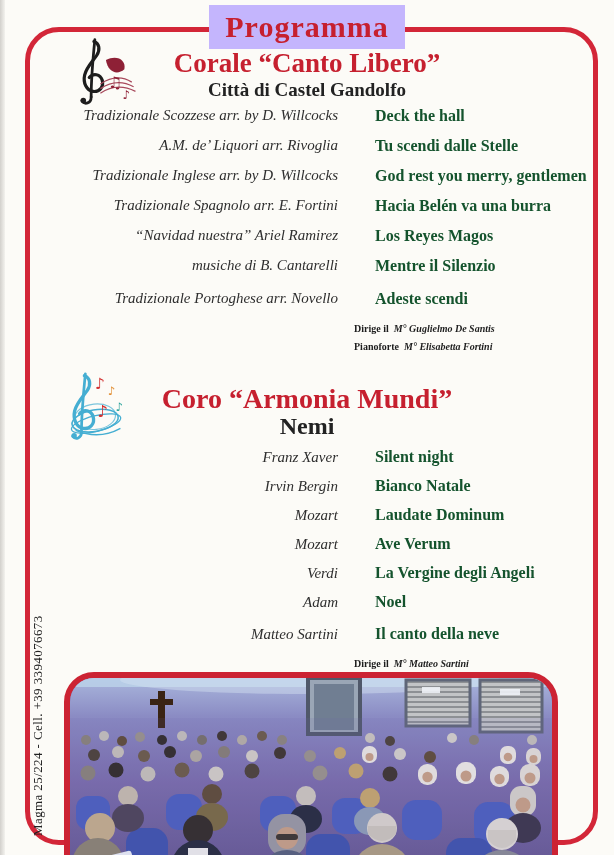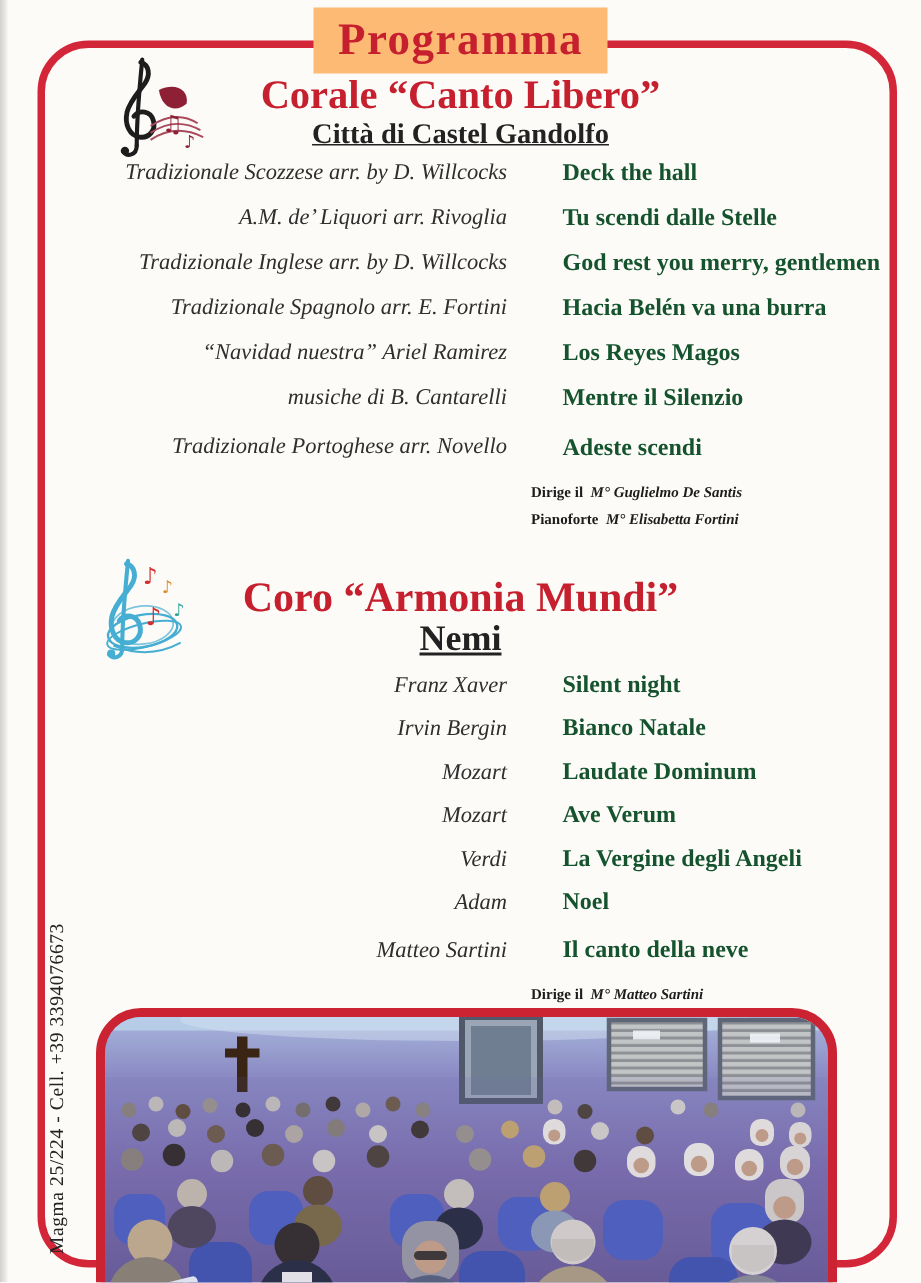--- a/index.html
+++ b/index.html
@@ -17,7 +17,7 @@
   }
   .page-title-wrap { position:absolute; top:5px; left:0; width:100%; text-align:center; z-index:2; }
   .page-title {
-    display:inline-block; background:#fdba74; padding:0 16px;
+    display:inline-block; background:#c4b5fd; padding:0 16px;
     font-size:30px; font-weight:bold; color:#c6202f; letter-spacing:1px; line-height:44px;
   }
   .sec-head { position:absolute; left:0; width:100%; text-align:center; z-index:2; }

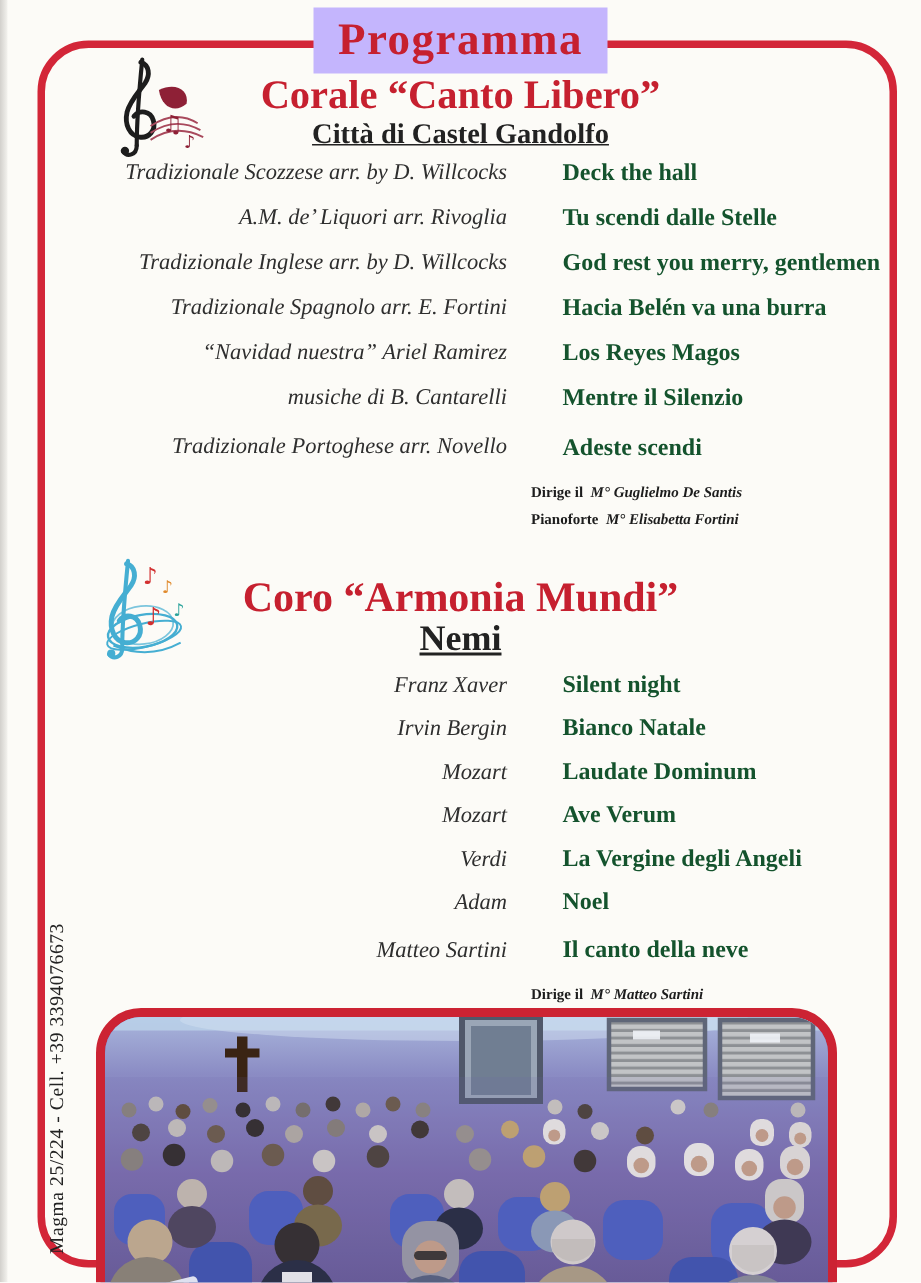--- a/index.html
+++ b/index.html
@@ -22,7 +22,7 @@
   }
   .sec-head { position:absolute; left:0; width:100%; text-align:center; z-index:2; }
   .sec-head h1 { margin:0; font-weight:bold; color:#c6202f; }
-  .sec-head h2 { margin:0; font-weight:bold; color:#222222;text-decoration:underline; }
+  .sec-head h2 { margin:0; font-weight:bold; color:#222222; }
   .sec-head-1 { top:48px; }
   .sec-head-1 h1 { font-size:27px; line-height:30px; }
   .sec-head-1 h2 { font-size:19px; line-height:23px; }

